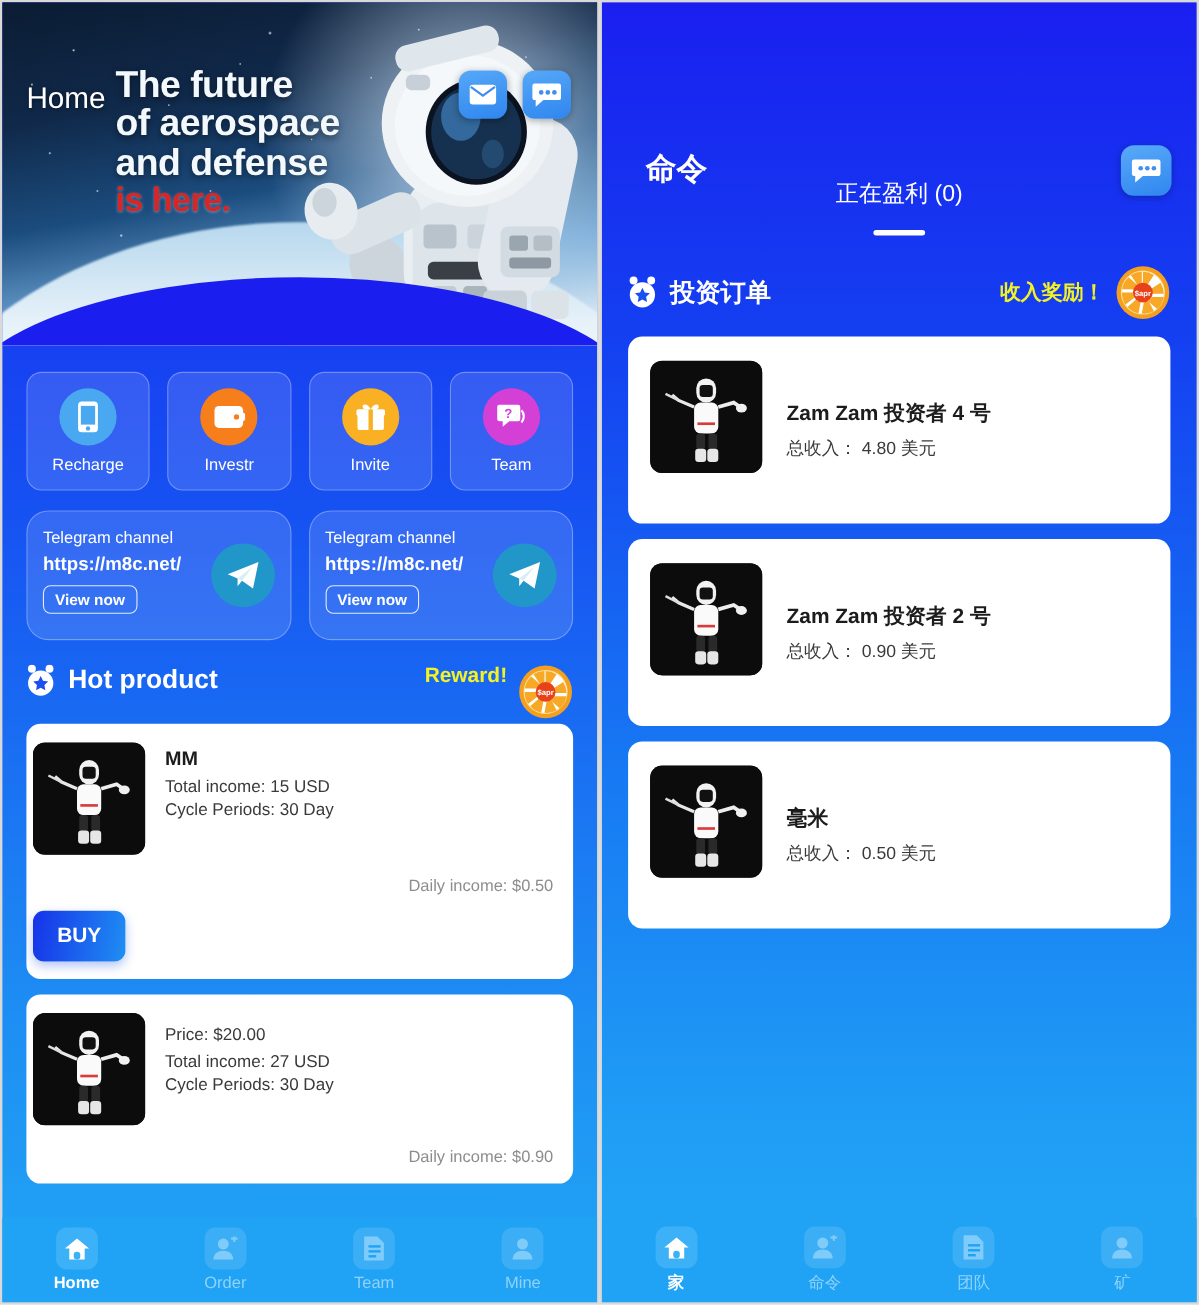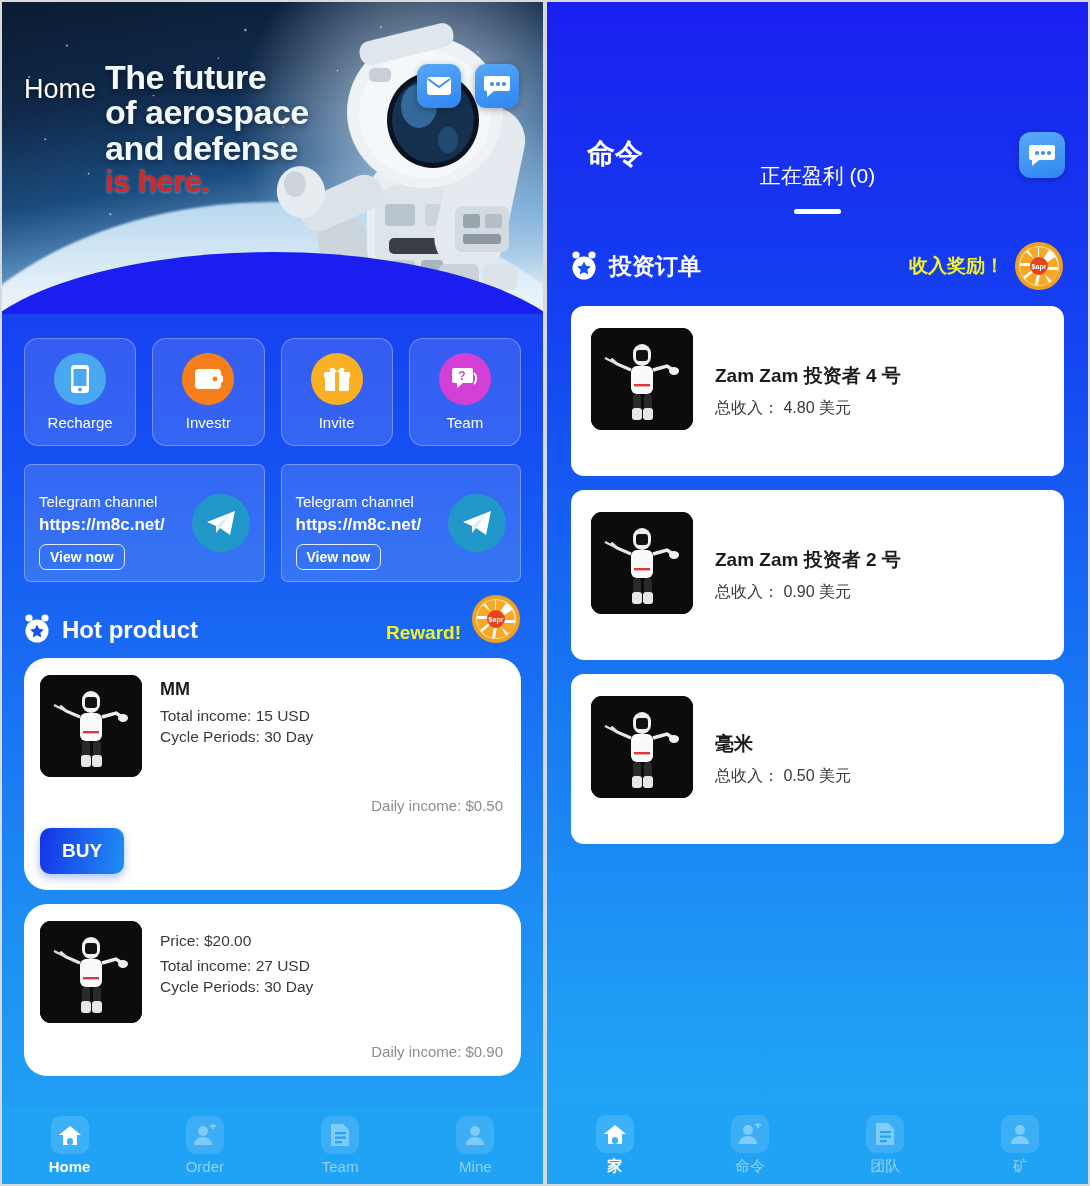--- a/index.html
+++ b/index.html
@@ -96,10 +96,10 @@
 
   .tg-grid { display:flex; gap:16px; margin-top:18px; }
   .tg {
-    flex:1; height:118px; border-radius:7px; position:relative;
+    flex:1; height:118px; border-radius:20px; position:relative;
     background: rgba(255,255,255,.13);
     border:1px solid rgba(255,255,255,.30);
-    padding:28px 14px 0 14px;
+    padding:16px 14px 0 14px;
   }
   .tg .t1 { color:#fff; font-size:15px; }
   .tg .t2 { color:#fff; font-size:17px; font-weight:600; margin-top:5px; }

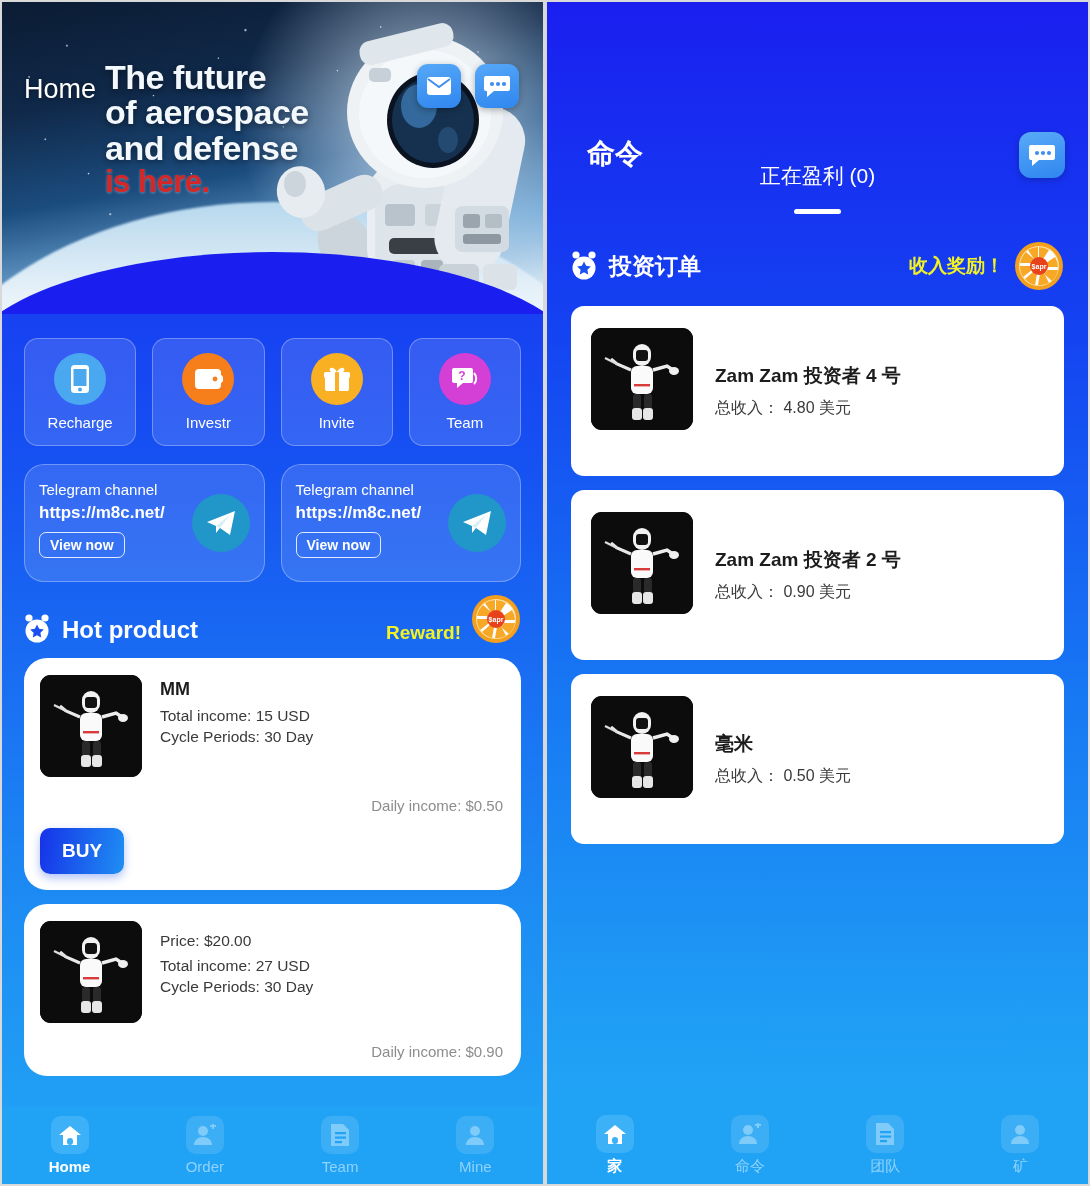--- a/index.html
+++ b/index.html
@@ -115,7 +115,7 @@
   }
 
   .sec-head {
-    display:flex; align-items:flex-end; margin-top:22px; height:40px;
+    display:flex; align-items:flex-start; margin-top:22px; height:40px;
   }
   .sec-head .medal { width:26px; height:30px; margin-right:12px; }
   .sec-head .sec-title { color:#fff; font-size:24px; font-weight:600; flex:1; }

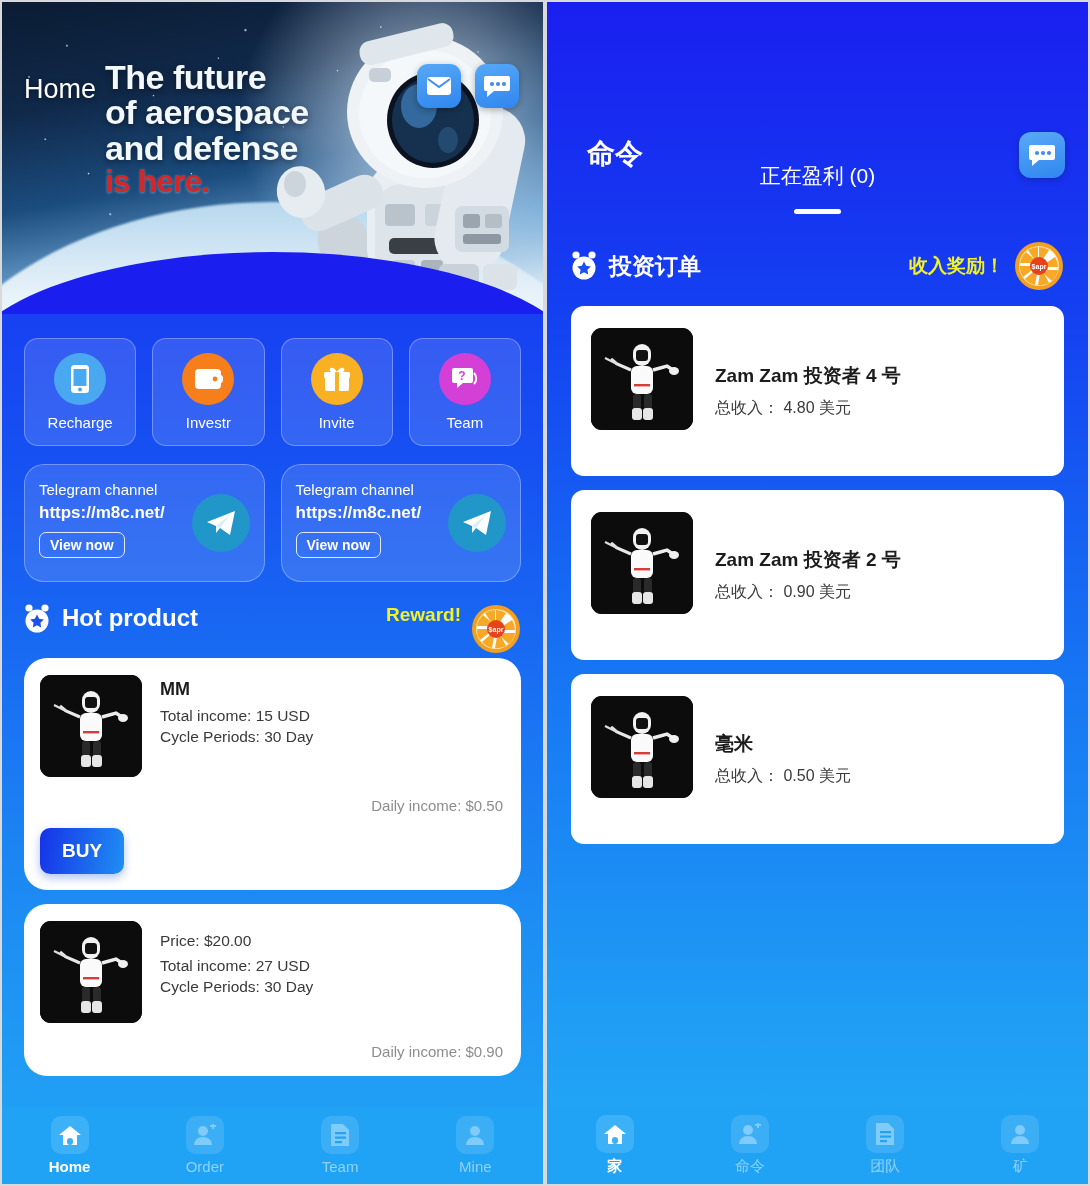--- a/index.html
+++ b/index.html
@@ -123,8 +123,8 @@
   .coin { width:50px; height:50px; }
 
   .pcard {
-    background:#fff; border-radius:23px; margin-top:14px;
-    padding:17px 18px 16px 16px; position:relative;
+    background:#fff; border-radius:13px; margin-top:14px;
+    padding:17px 18px 16px 6px; position:relative;
   }
   .pcard .row { display:flex; gap:18px; }
   .thumb {

